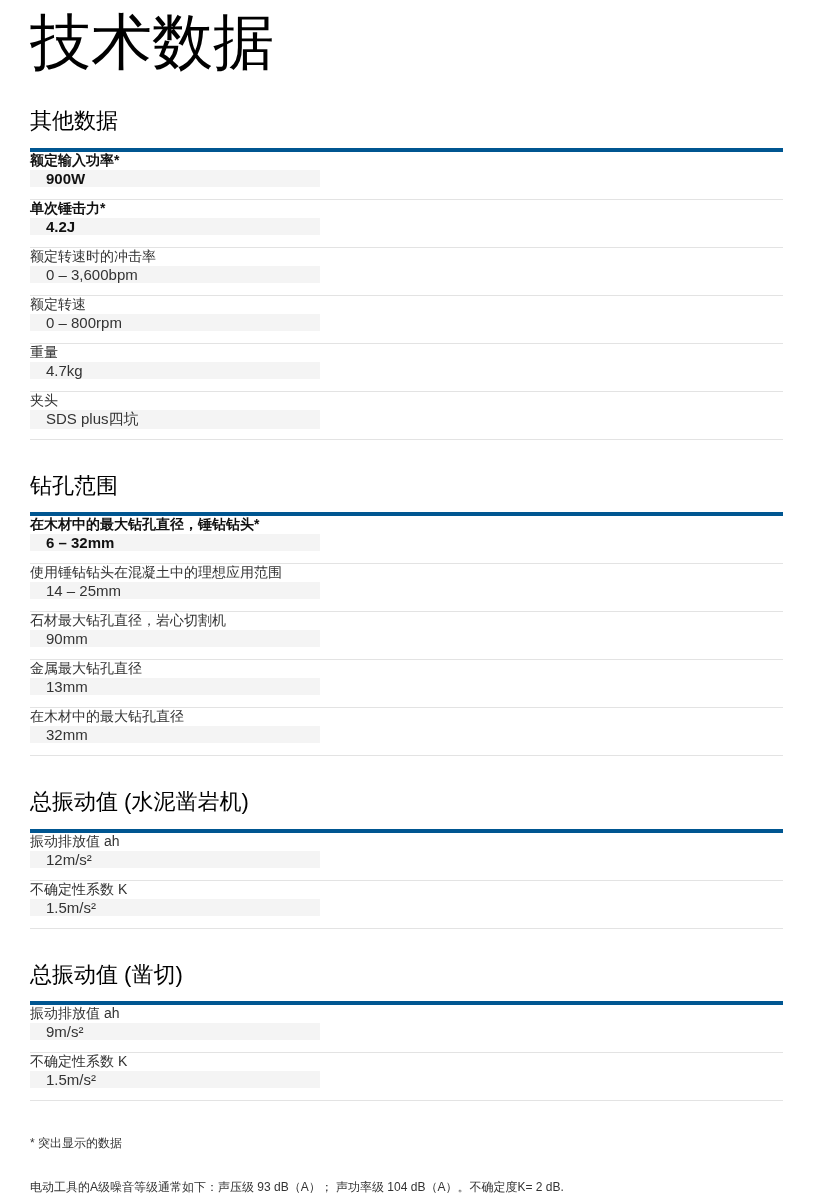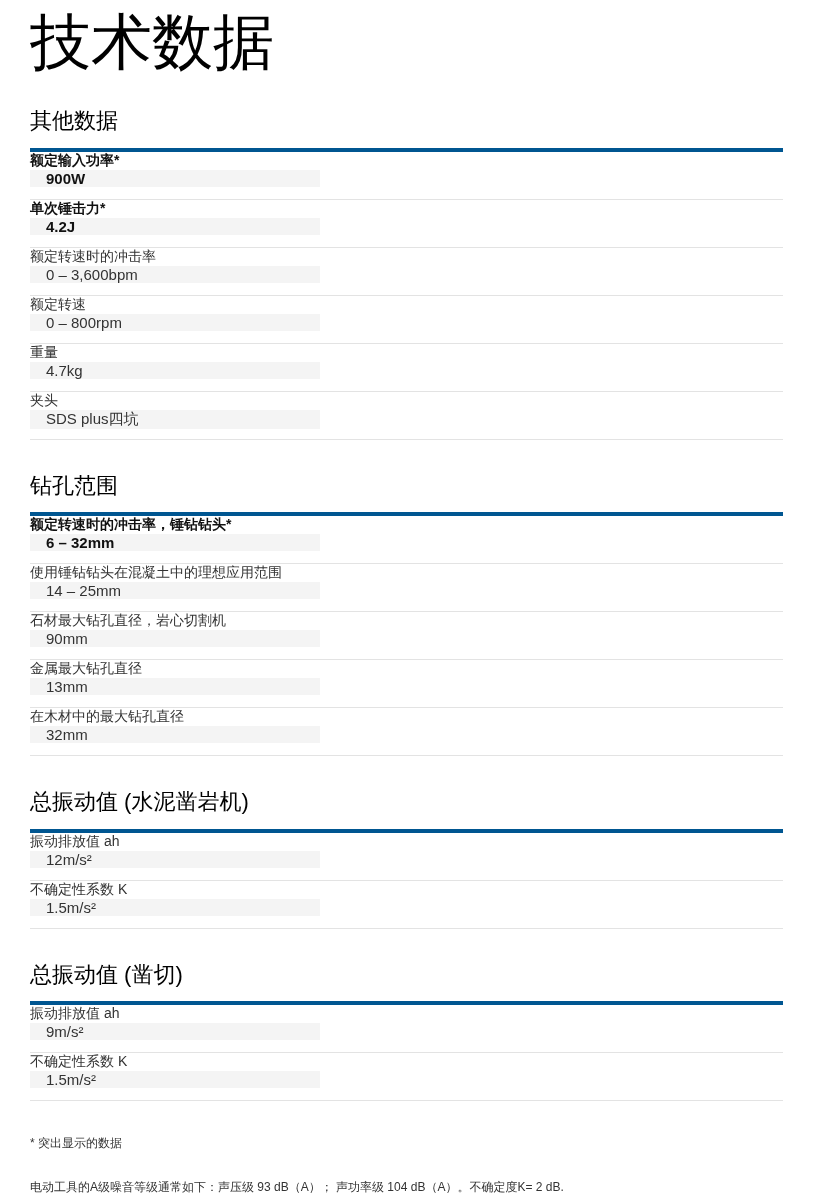--- a/index.html
+++ b/index.html
@@ -124,7 +124,7 @@
     <div class="accent-bar"></div>
     <div class="spec-table">
   <div class="spec-row highlight">
-    <div class="spec-label">额定转速时的冲击率，锤钻钻头*</div>
+    <div class="spec-label">在木材中的最大钻孔直径，锤钻钻头*</div>
     <div class="spec-value">6 – 32mm</div>
   </div>
 

